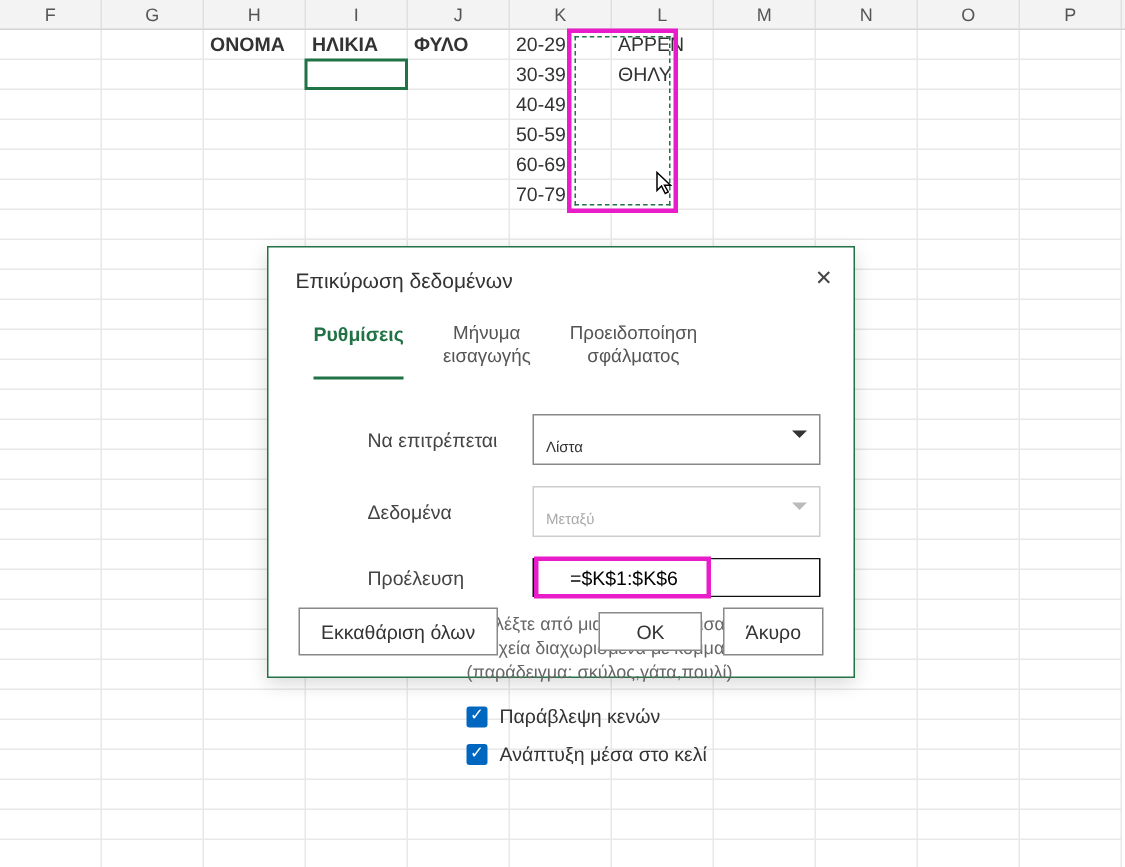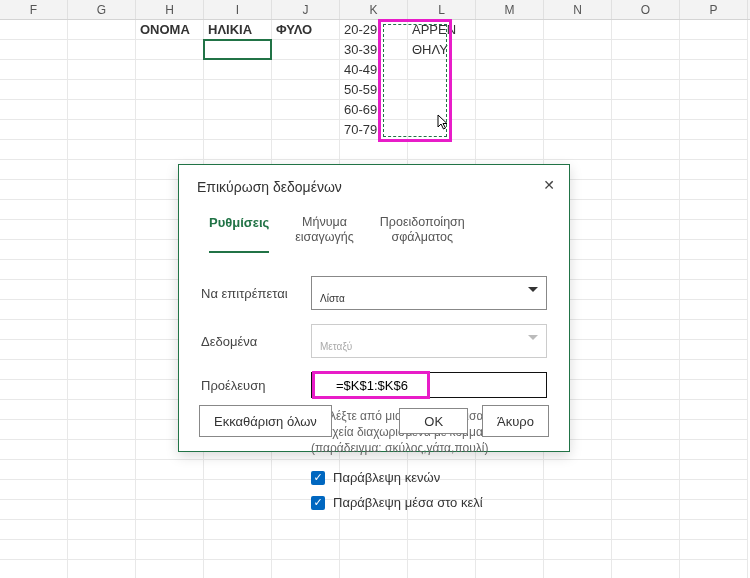--- a/index.html
+++ b/index.html
@@ -118,6 +118,7 @@
     display: flex;
     align-items: center;
     margin-bottom: 14px;
+    margin-left: 44px;
   }
   .formrow label {
     width: 110px;

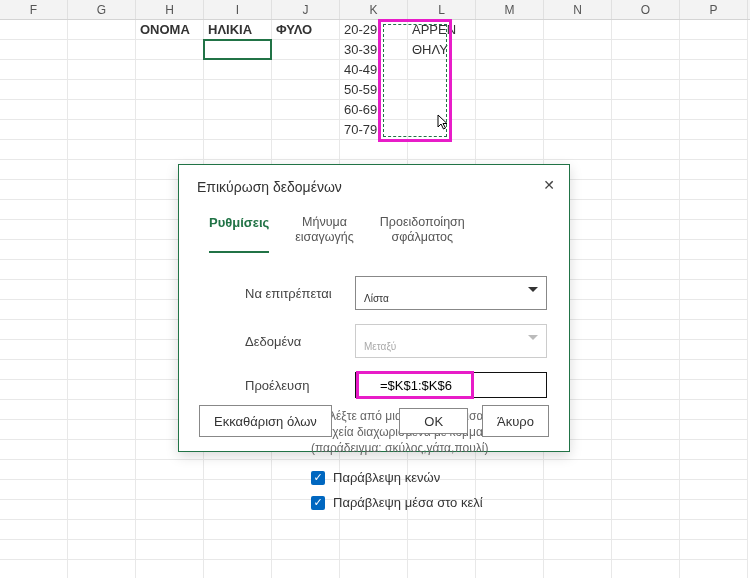--- a/index.html
+++ b/index.html
@@ -650,7 +650,7 @@
     </div>
     <div class="chkrow">
       <span class="chk">✓</span>
-      <span>Παράβλεψη μέσα στο κελί</span>
+      <span>Ανάπτυξη μέσα στο κελί</span>
     </div>
   </div>
 

